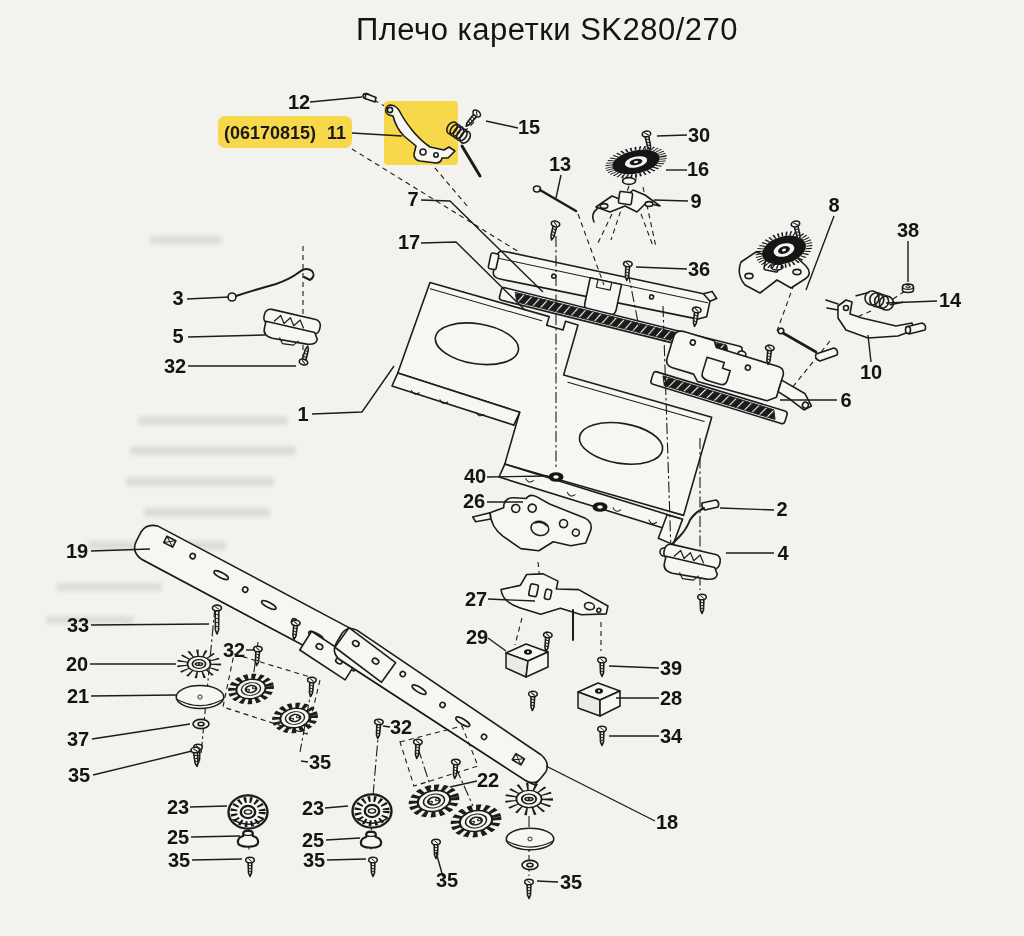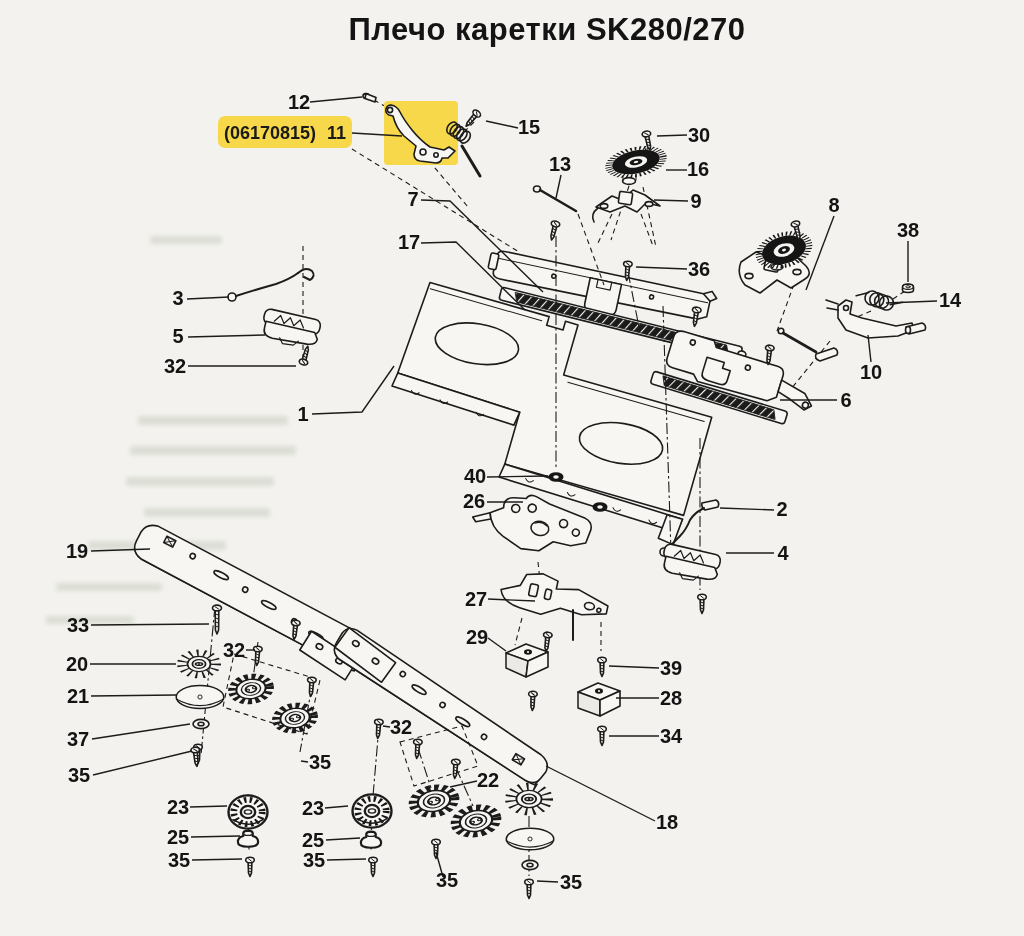--- a/index.html
+++ b/index.html
@@ -6,7 +6,7 @@
   .page{position:relative;width:1024px;height:936px;background:#f3f2ee;overflow:hidden;
         font-family:"Liberation Sans",sans-serif;}
   .title{position:absolute;top:12px;left:70px;right:0;text-align:center;
-         font-size:31px;font-weight:bold;color:#141414;letter-spacing:0.5px;}
+         font-size:31px;font-weight:normal;color:#141414;letter-spacing:0.5px;}
   svg{position:absolute;top:0;left:0;}
   .ln{fill:none;stroke:#1c1c1c;stroke-width:1.6;stroke-linejoin:round;stroke-linecap:round;}
   .fl{fill:#f7f6f2;stroke:#1c1c1c;stroke-width:1.6;stroke-linejoin:round;}

